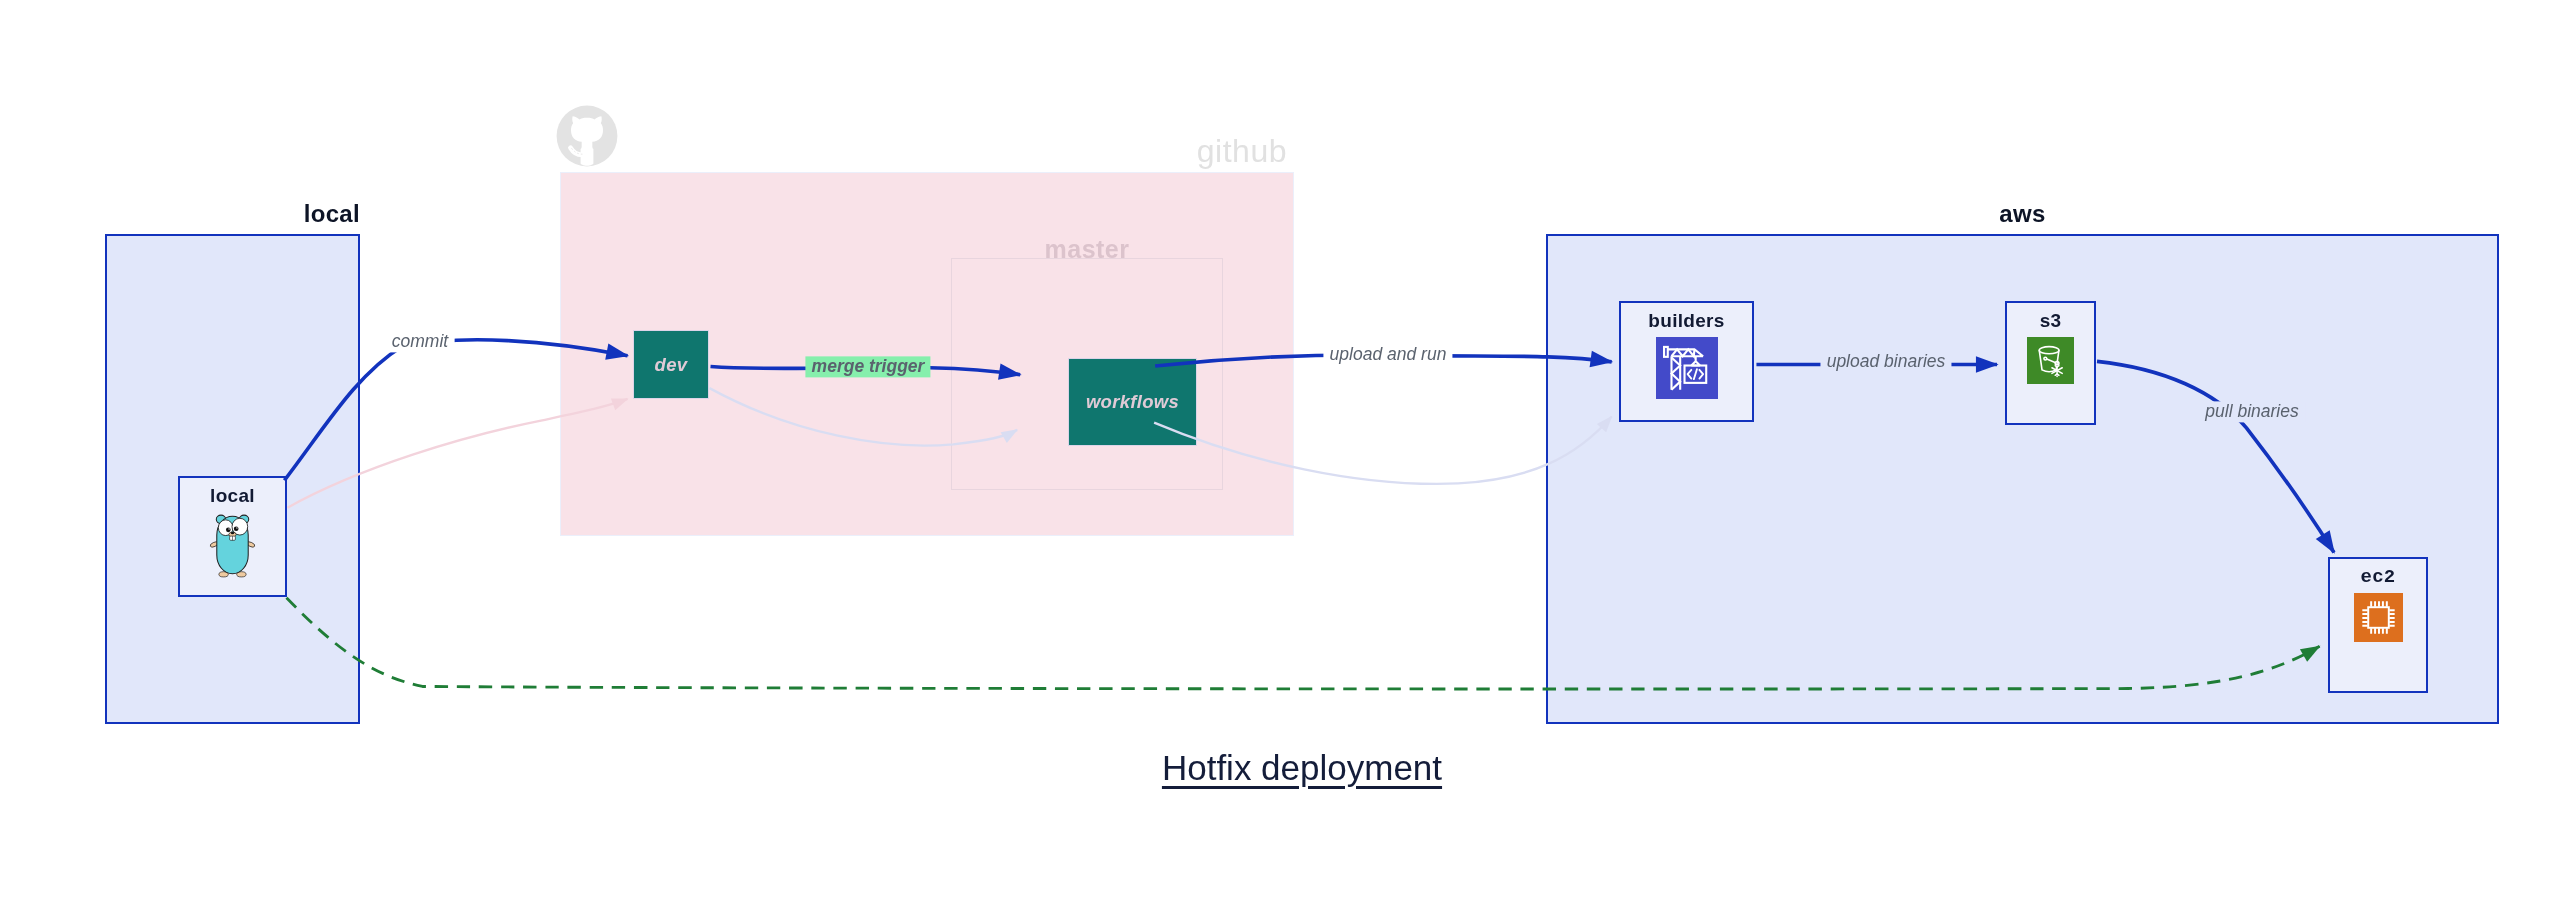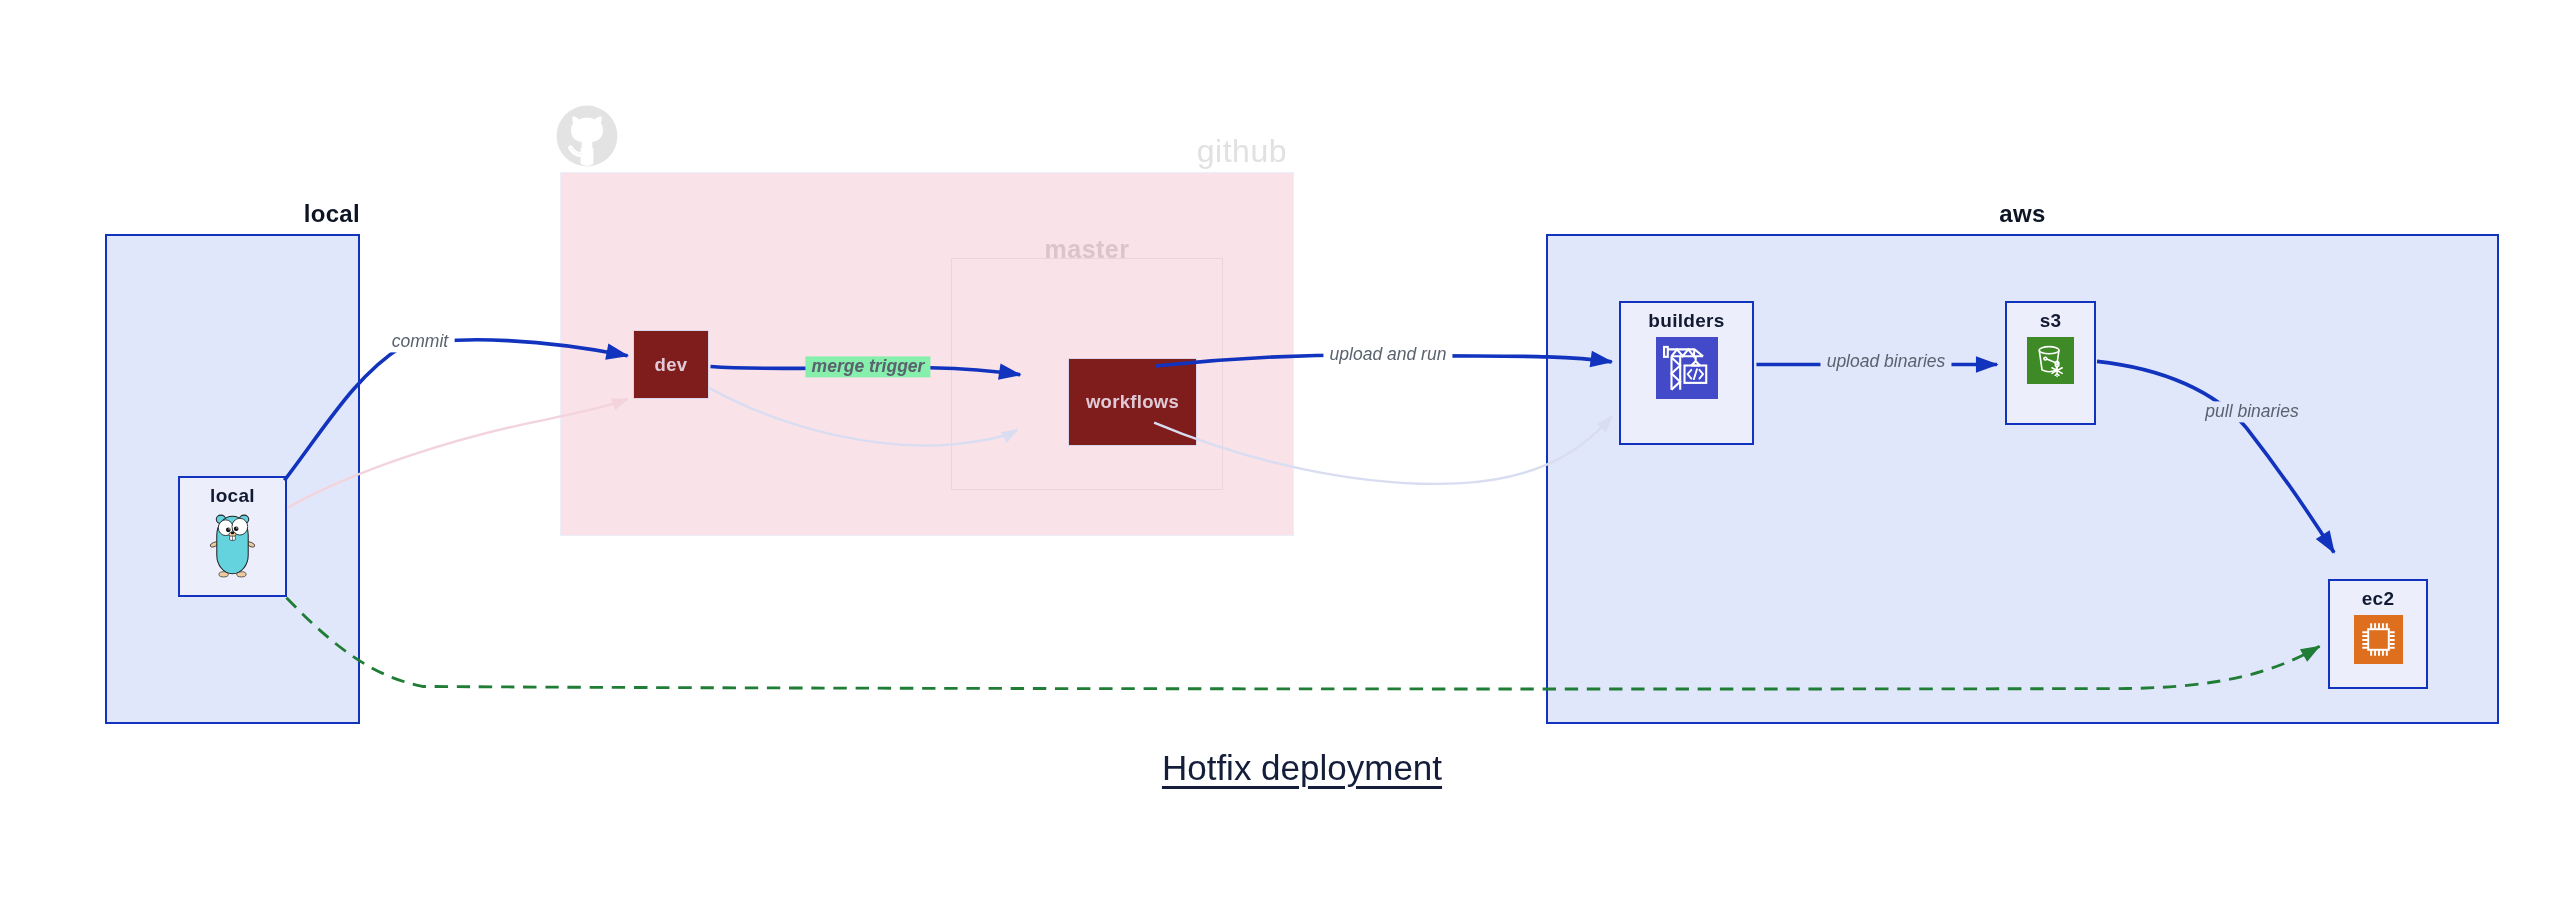--- a/index.html
+++ b/index.html
@@ -117,7 +117,7 @@
     </svg>
   </div>
 
-  <div class="node" style="left:1619px; top:301px; width:135px; height:144px;">
+  <div class="node" style="left:1619px; top:301px; width:135px; height:121px;">
     <div class="node-label">builders</div>
     <svg class="icon" width="62" height="62" viewBox="0 0 100 100">
       <rect width="100" height="100" fill="#434ac9"></rect>

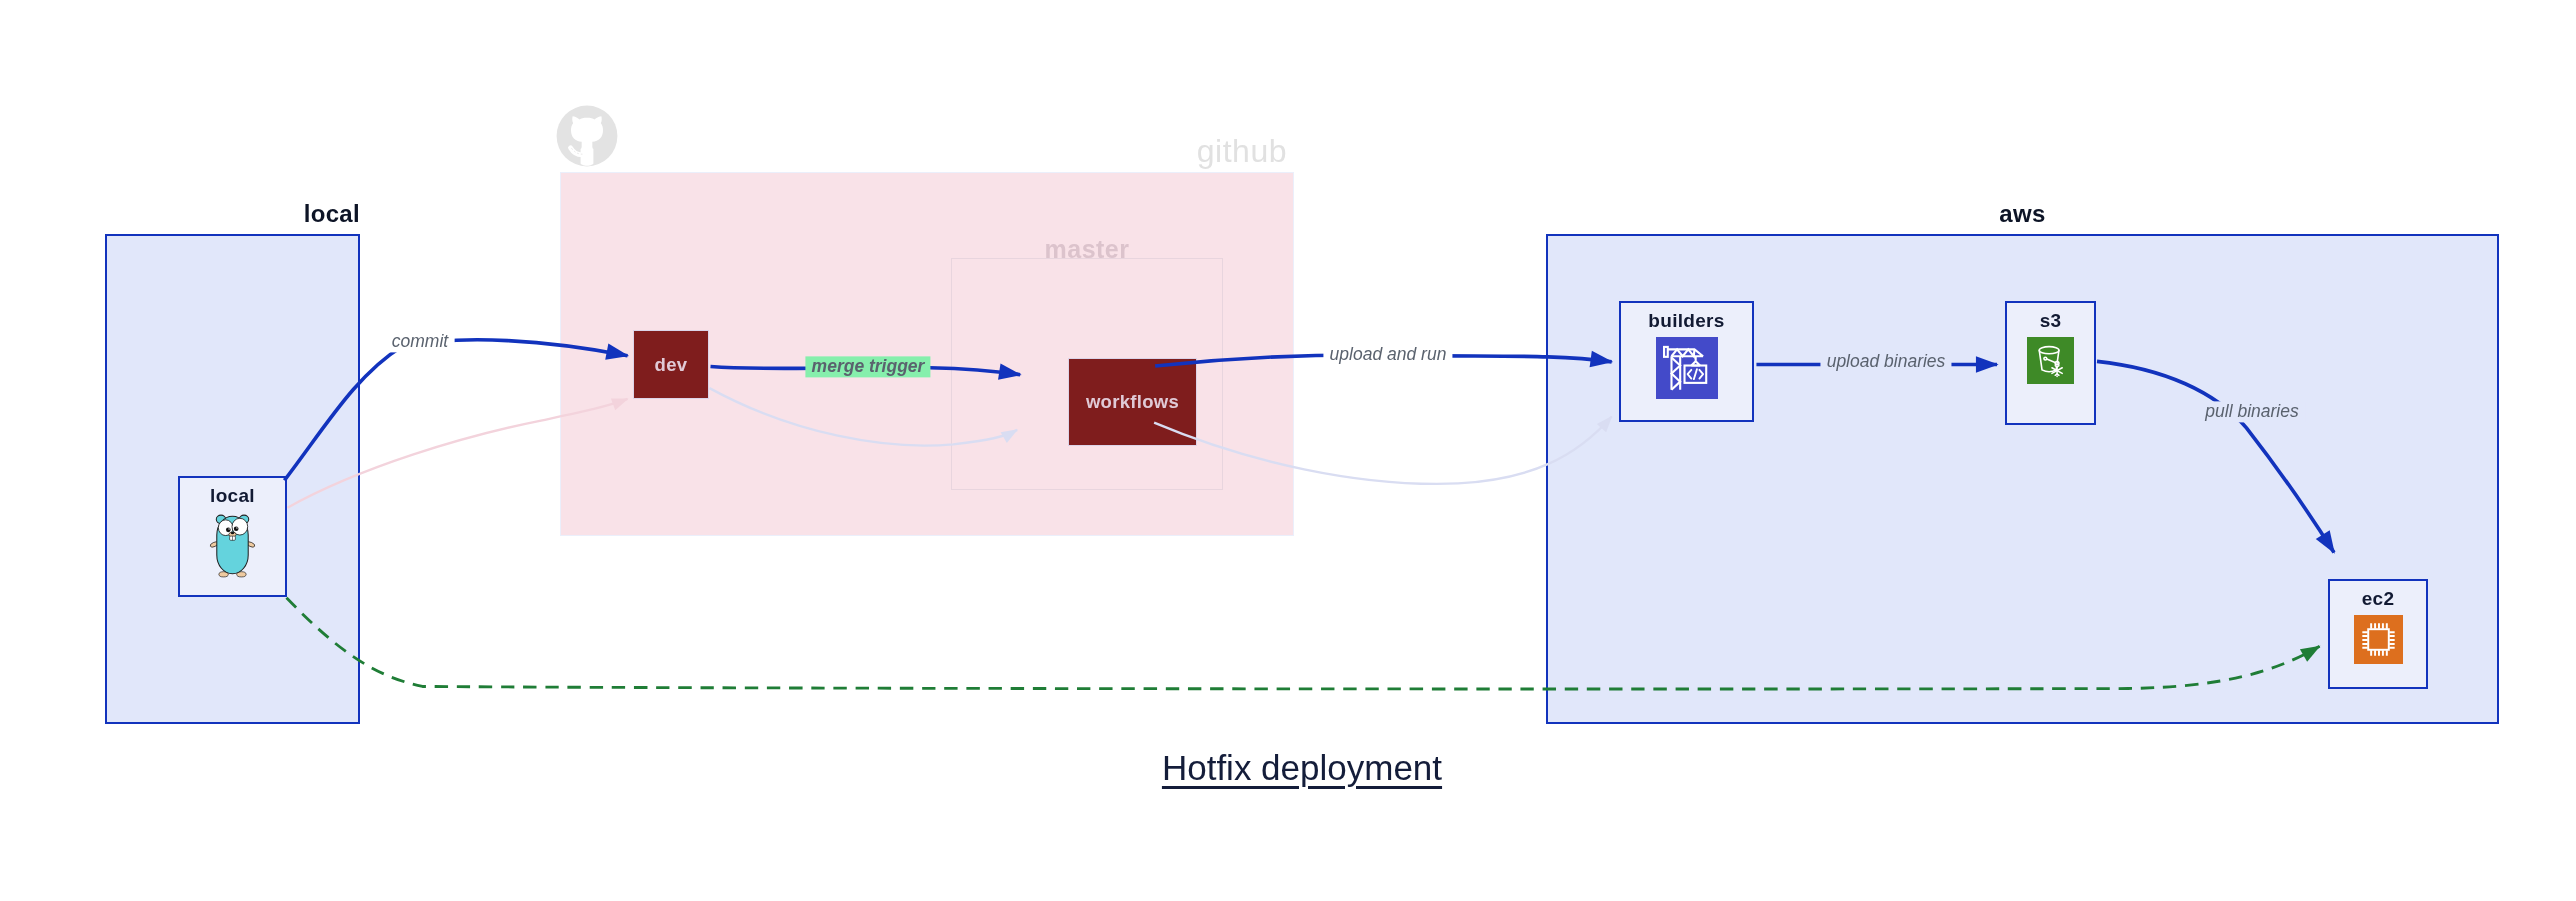--- a/index.html
+++ b/index.html
@@ -44,8 +44,8 @@
   .node .icon{margin-top:5.2px;}
   .branch-node{
     position:absolute; box-sizing:border-box;
-    background:#7f1d1d; border:1.5px solid #dcd4e8;
-    display:flex; align-items:center; justify-content:center;
+    background:#0f766e; border:1.5px solid #dcd4e8;
+    display:flex; align-items:center; justify-content:center;font-style:italic;
   }
   .branch-label{font-weight:bold; font-size:18.5px; color:#e0cad6; letter-spacing:0.3px;}
   .edge-label{

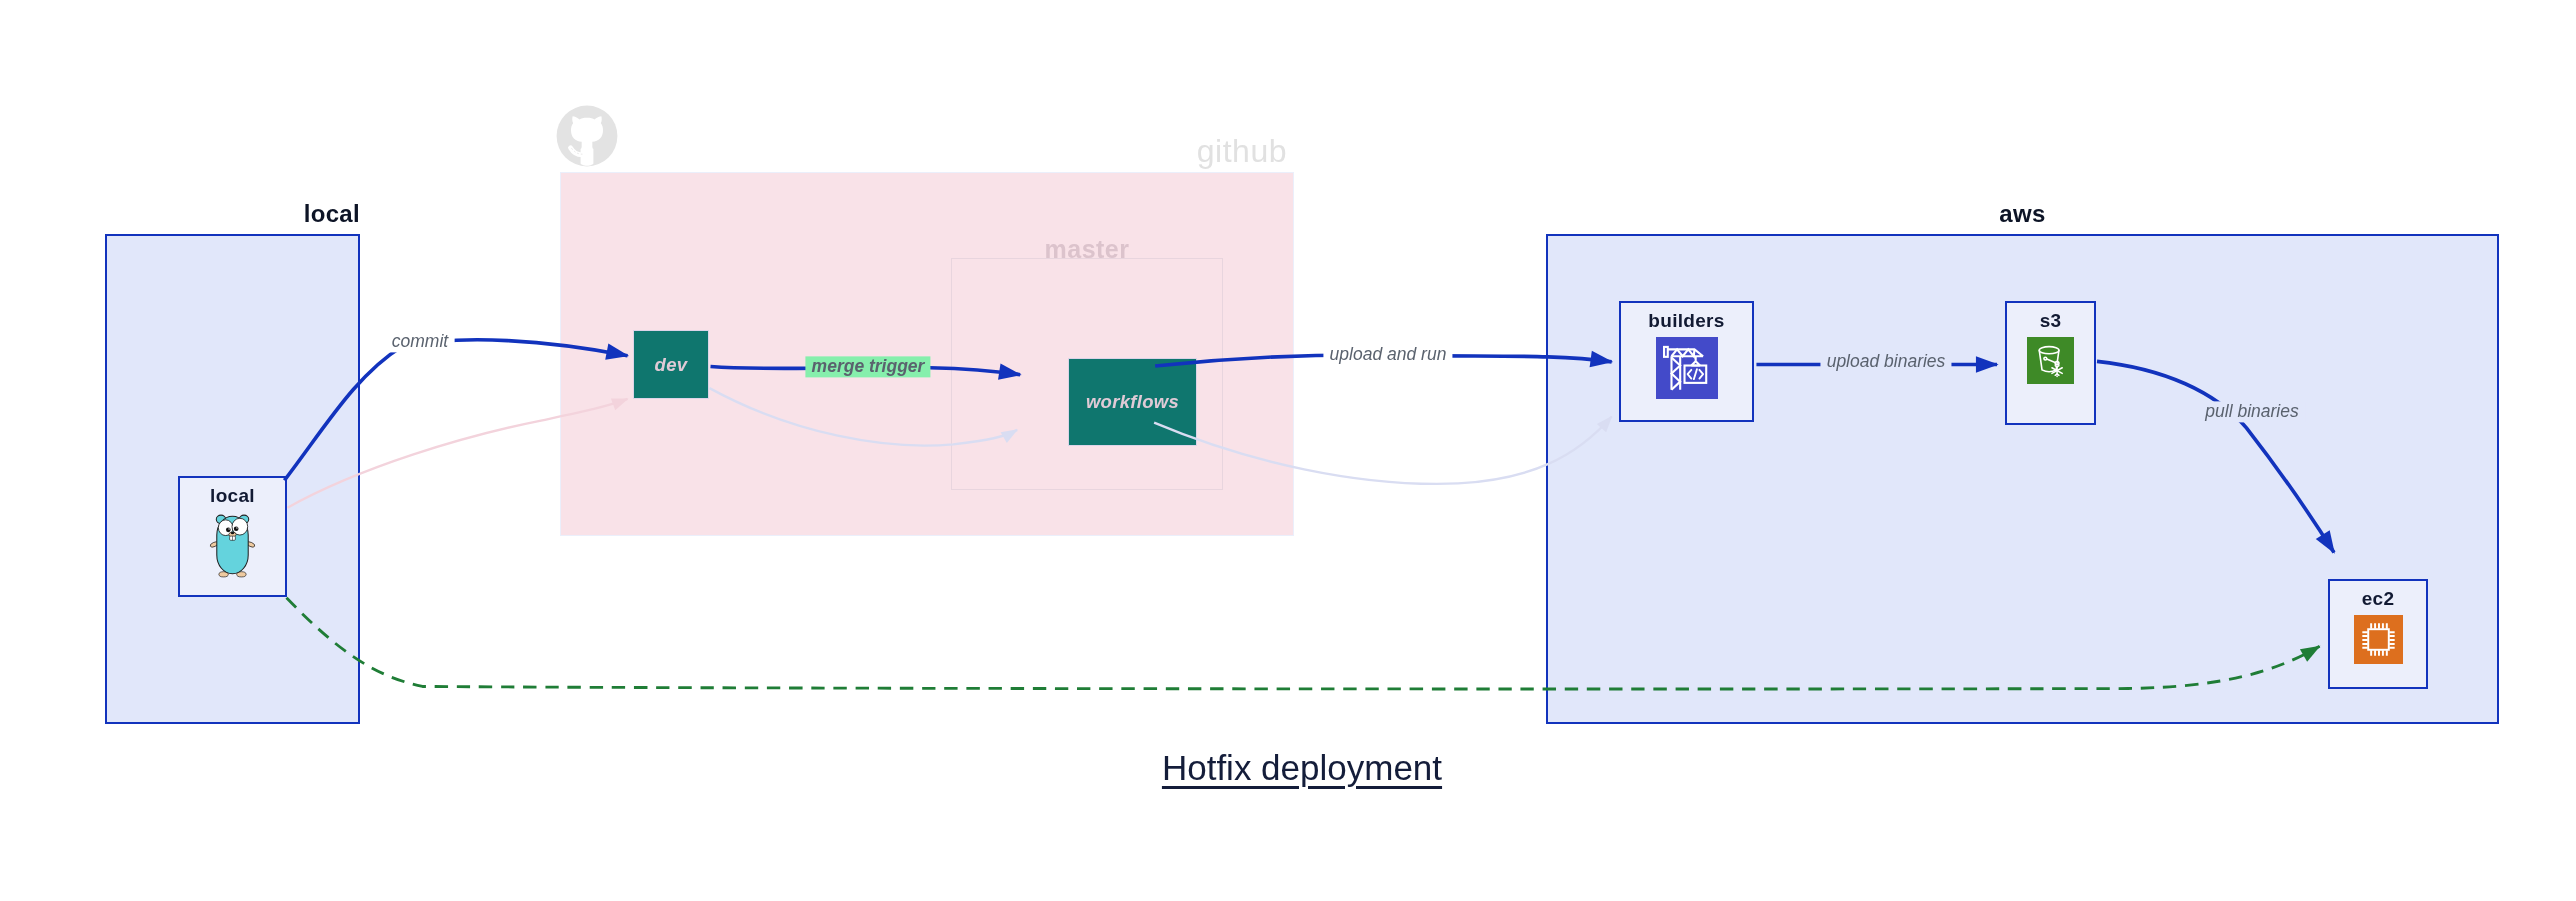--- a/index.html
+++ b/index.html
@@ -159,7 +159,7 @@
     </svg>
   </div>
 
-  <div class="node" style="left:2328px; top:579px; width:100px; height:110px;">
+  <div class="node" style="left:2328px; top:557px; width:100px; height:136px;font-family:Liberation Mono, monospace;">
     <div class="node-label">ec2</div>
     <svg class="icon" width="49" height="49" viewBox="0 0 100 100">
       <rect width="100" height="100" fill="#dd6f1e"></rect>

